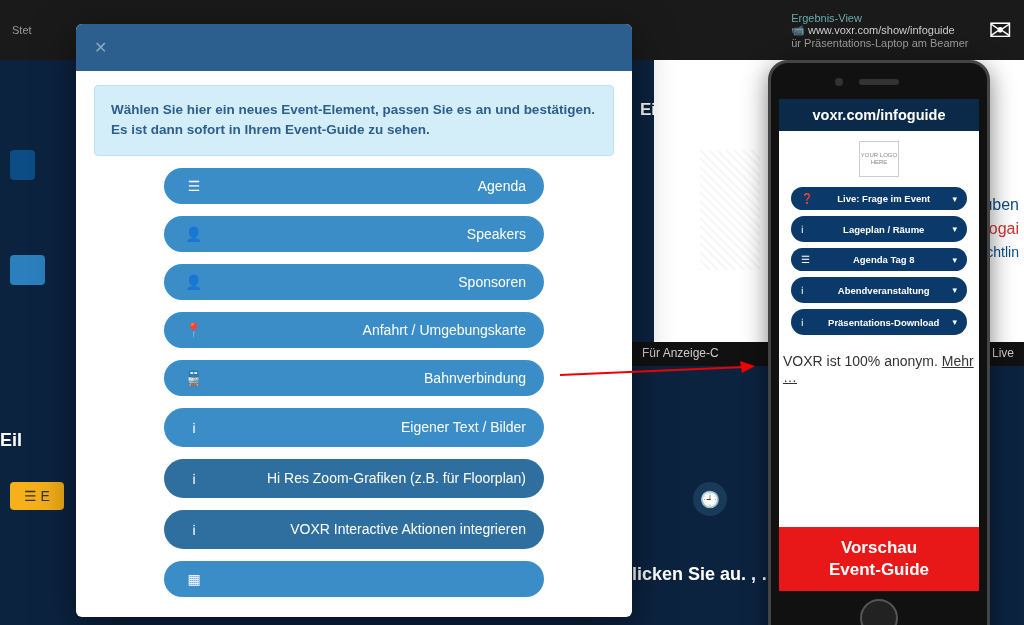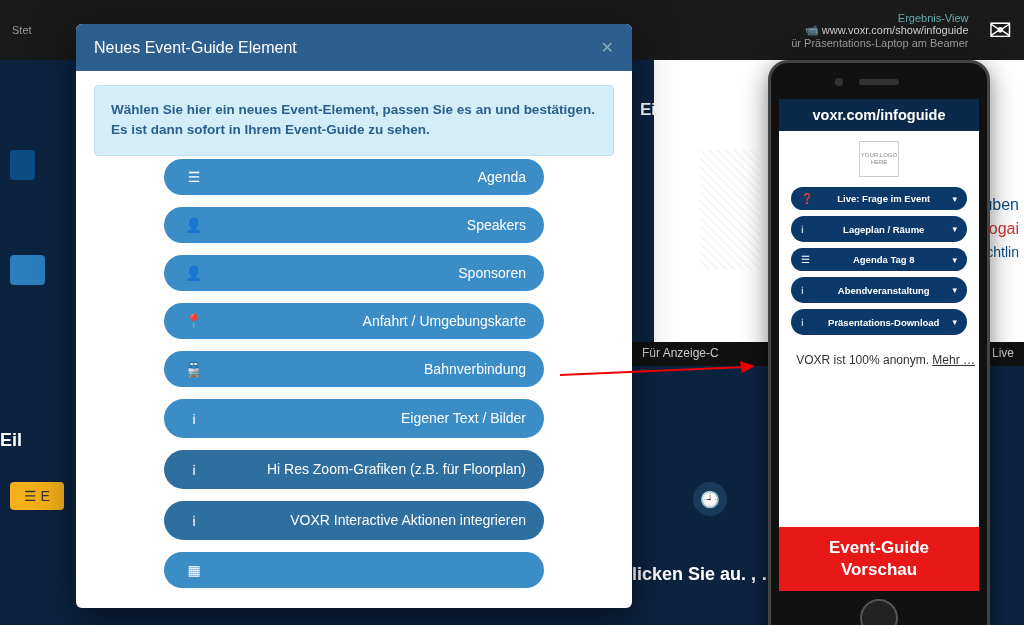--- a/index.html
+++ b/index.html
@@ -65,7 +65,7 @@
   <div class="bg-top">
     <span>Stet</span>
     <div class="right">
-      <div style="text-align:right;">
+      <div style="text-align:left;">
         <div style="color:#6aa;">Ergebnis-View</div>
         <div style="color:#ccc;">📹 <span>www.voxr.com/show/infoguide</span></div>
         <div>ür Präsentations-Laptop am Beamer</div>

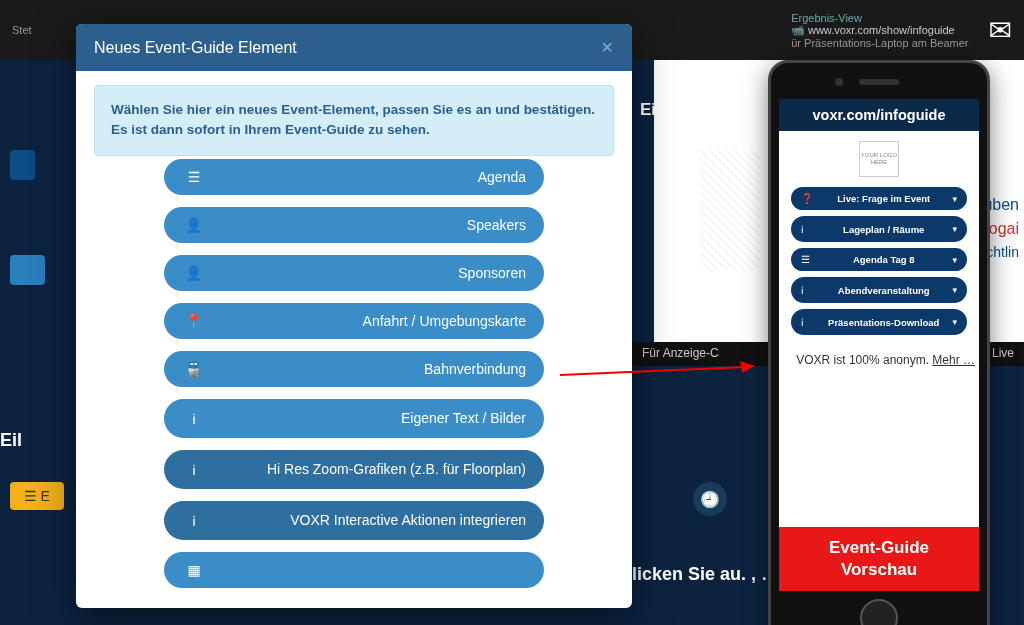--- a/index.html
+++ b/index.html
@@ -93,7 +93,6 @@
 
 <div class="modal">
   <div class="modal-header">
-    <span class="modal-title">Neues Event-Guide Element</span>
     <span class="modal-close">✕</span>
   </div>
   <div class="modal-body">

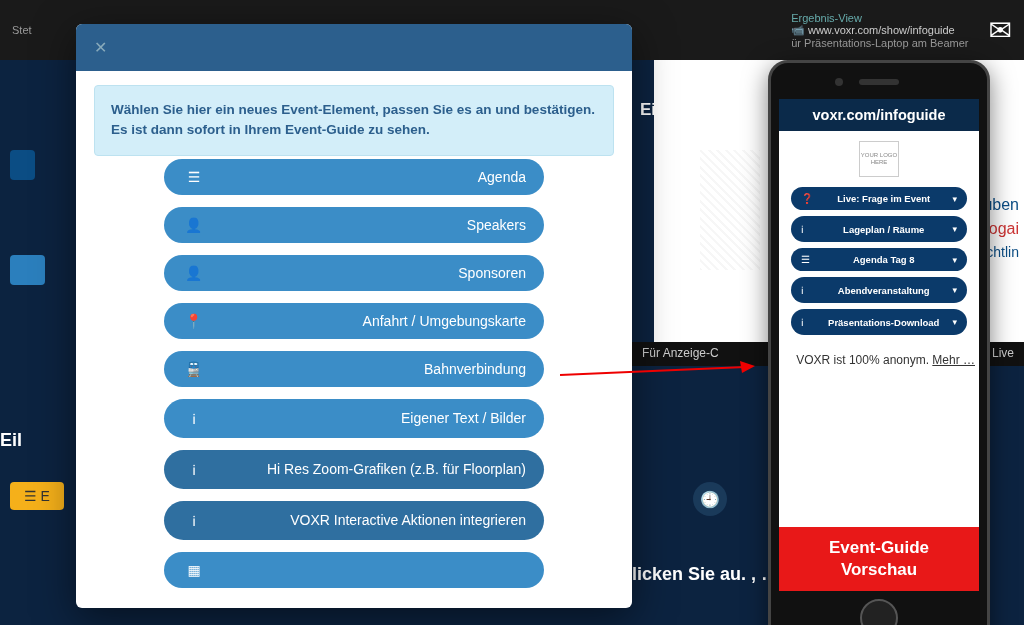--- a/index.html
+++ b/index.html
@@ -28,7 +28,7 @@
   .modal-title { font-size: 16px; font-weight: 400; }
   .modal-close { color:#8ab; font-size:16px; cursor:pointer; }
   .modal-body { padding: 14px 18px 20px; }
-  .info-box { background: #d3eef9; color: #2c5f8d; border:1px solid #bde2f0; padding: 14px 16px; border-radius: 4px; font-size: 13.5px; font-weight:600; line-height:1.5; margin-bottom: 3px; }
+  .info-box { background: #d3eef9; color: #2c5f8d; border:1px solid #bde2f0; padding: 14px 16px; border-radius: 4px; font-size: 13.5px; font-weight:600; line-height:1.5; margin-bottom: 12px; }
   .opt-list { display:flex; flex-direction:column; gap:12px; align-items:center; }
   .opt-btn { width: 380px; background: #3b8dc7; color:#fff; border:none; border-radius: 22px; padding: 10px 18px; font-size:14px; display:flex; align-items:center; cursor:pointer; position:relative; }
   .opt-btn.dark { background:#2f6fa0; }

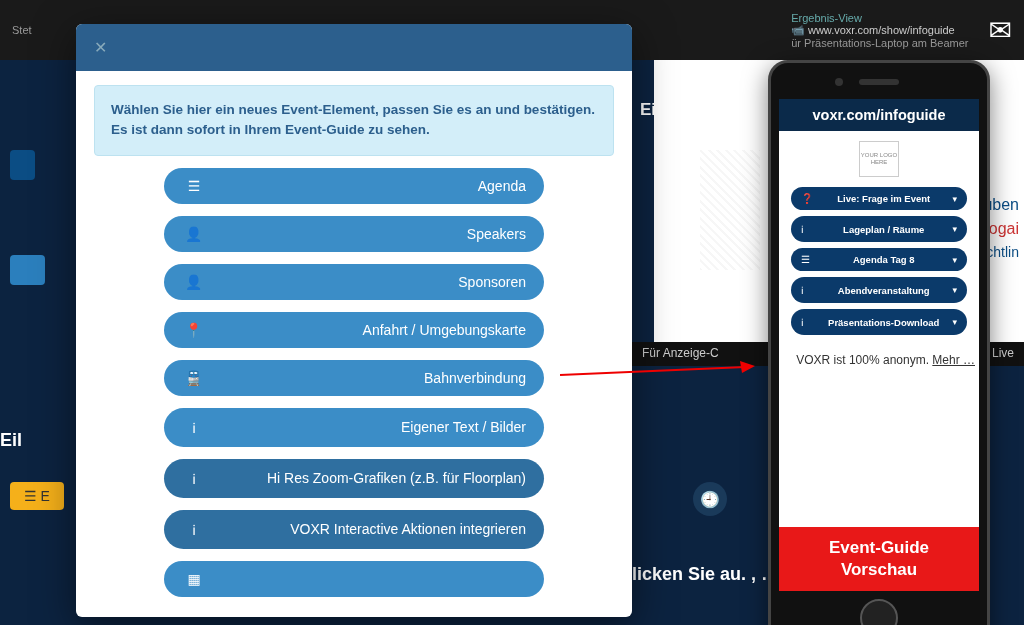--- a/index.html
+++ b/index.html
@@ -49,7 +49,7 @@
   .phone-item-icon { width:14px; font-size:10px; }
   .phone-item-label { flex:1; text-align:center; font-weight:600; }
   .phone-item-chev { font-size:9px; }
-  .phone-foot { text-align:right; font-size:12px; color:#333; padding:16px 4px 6px; }
+  .phone-foot { text-align:left; font-size:14px; color:#333; padding:16px 4px 6px; }
   .phone-foot-link { text-decoration:underline; }
   .phone-red { position:absolute; bottom:0; left:0; right:0; background:#e81818; color:#fff; text-align:center; font-weight:700; font-size:17px; padding:10px 4px; line-height:1.3; }
   

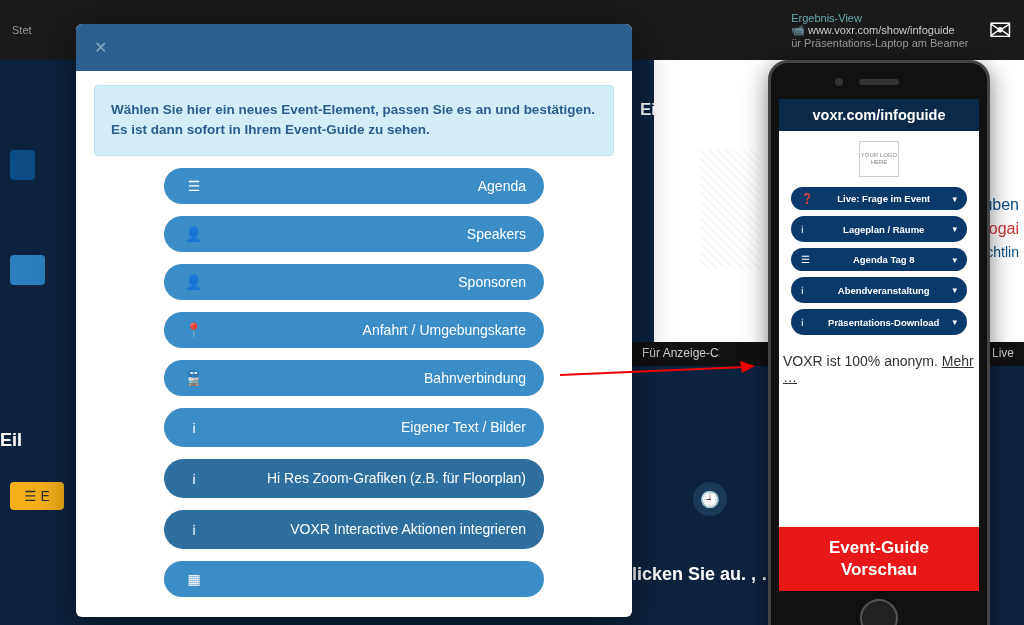--- a/index.html
+++ b/index.html
@@ -176,8 +176,8 @@
       <span>VOXR ist 100% anonym. </span><span class="phone-foot-link">Mehr …</span>
     </div>
     <div class="phone-red">
+      <div>Vorschau</div>
       <div>Event-Guide</div>
-      <div>Vorschau</div>
     </div>
   </div>
   <div class="phone-home"></div>

